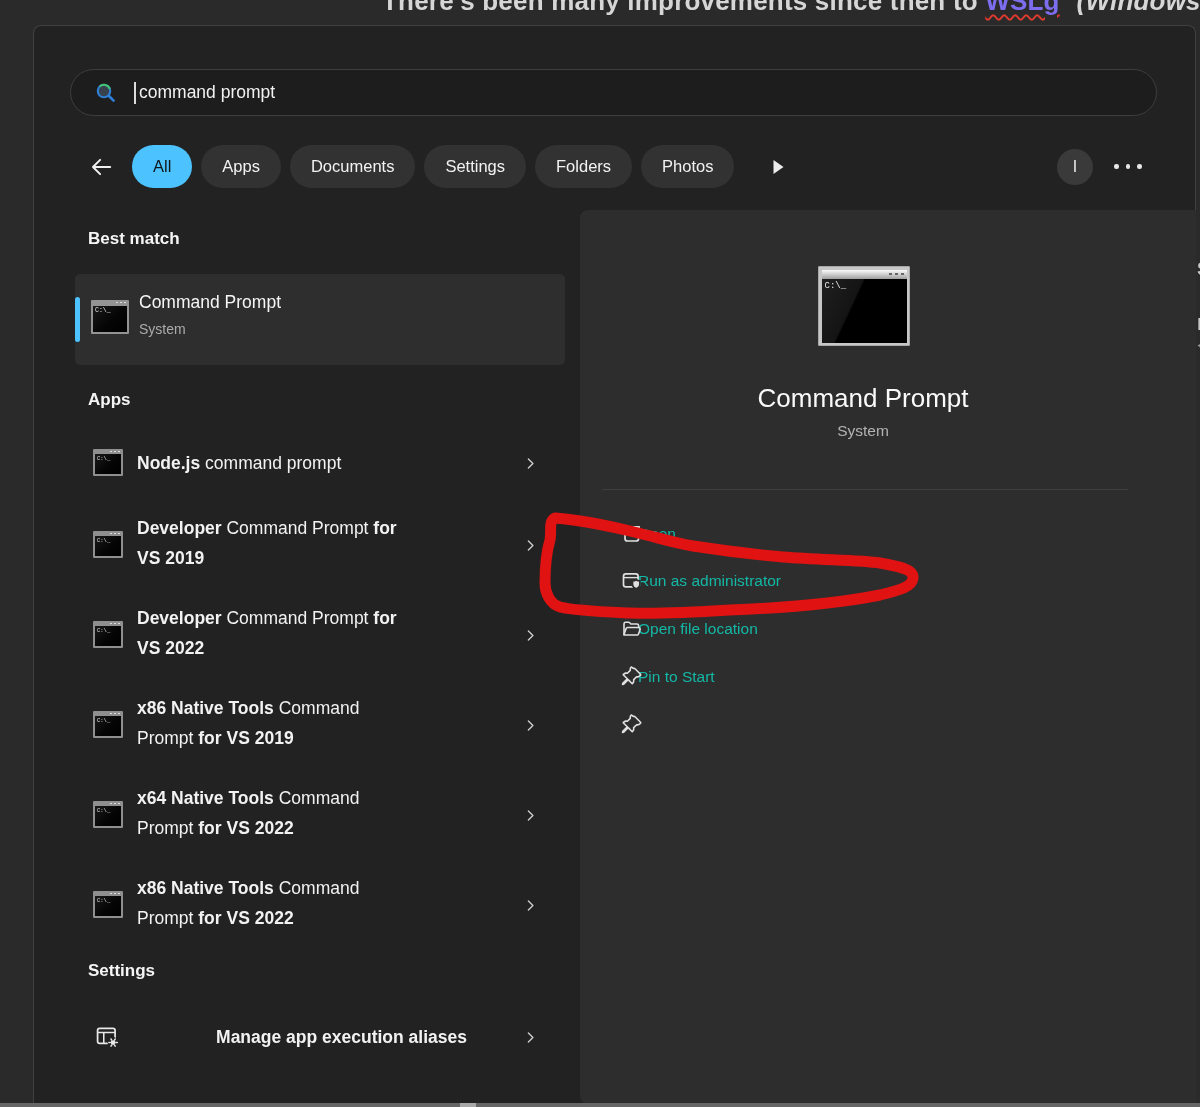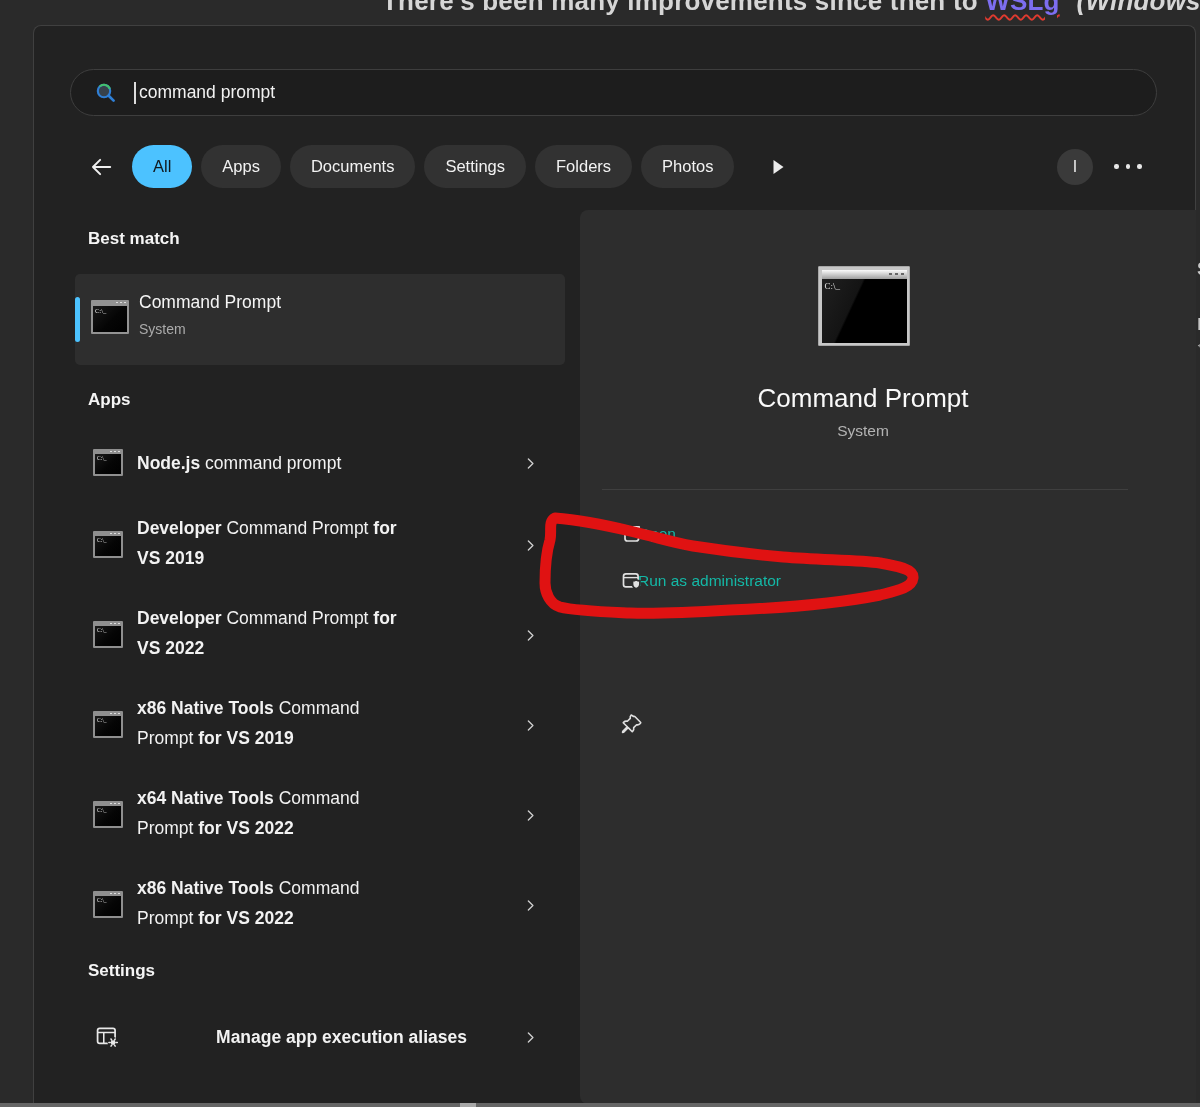--- a/index.html
+++ b/index.html
@@ -74,7 +74,7 @@
   }
   .cmd-icon.sm::before { top:-3.5px; }
   .cmd-icon.md::before { top:-4.5px; }
-  .cmd-text { position:absolute; top:1px; left:2px; color:#eaeaea; font-family:Liberation Serif, serif;text-align:right; }
+  .cmd-text { position:absolute; top:1px; left:2px; color:#eaeaea; font-family:Liberation Mono, monospace;text-align:right; }
   .cmd-icon.sm .cmd-text { font-size:5.5px; }
   .cmd-icon.md .cmd-text { font-size:6.5px; }
 

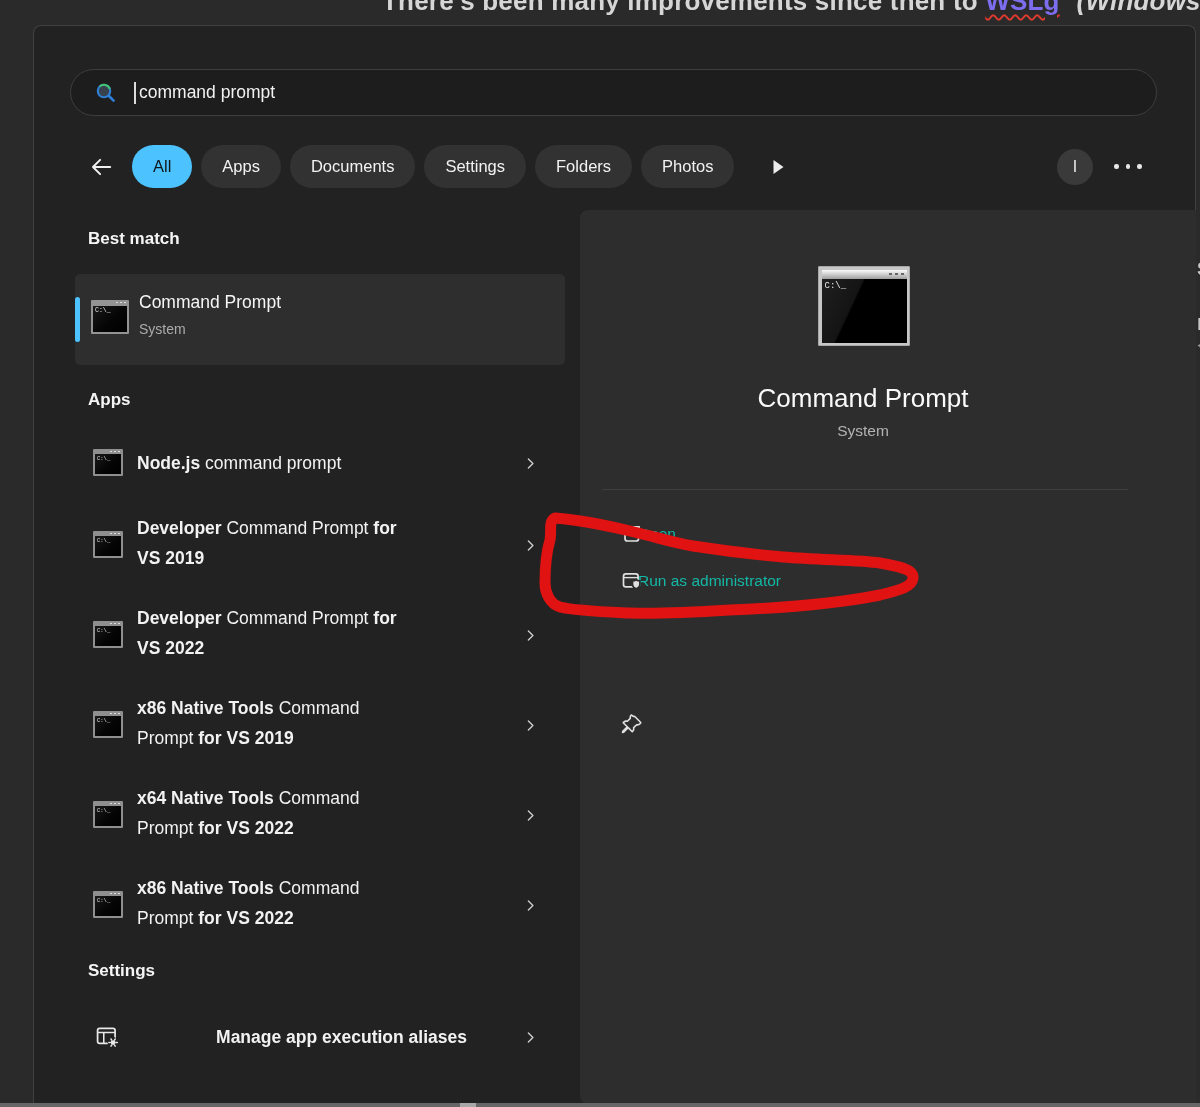--- a/index.html
+++ b/index.html
@@ -333,6 +333,13 @@
     <div class="albl">Run as administrator</div>
   </div>
 
+  <div class="action-row" style="top:605px;">
+    <svg class="aicon" viewBox="0 0 24 24" fill="none" stroke="#e0e0e0" stroke-width="1.6" stroke-linecap="round" stroke-linejoin="round">
+      <path d="M4 17.5 V6.9 c0-.9.7-1.6 1.6-1.6 h2.9 c.45 0 .88.18 1.2.5 l1.1 1.15 H17 c.9 0 1.6.7 1.6 1.6 v1"></path>
+      <path d="M4 17.5 l2.1-5.9 c.22-.62.8-1.03 1.46-1.03 h11 c1.08 0 1.84 1.07 1.48 2.09 l-1.54 4.3 c-.22.62-.8 1.04-1.46 1.04 H4 z"></path>
+    </svg>
+    <div class="albl">Open file location</div>
+  </div>
 
 
   <div class="action-row" style="top:701px;">

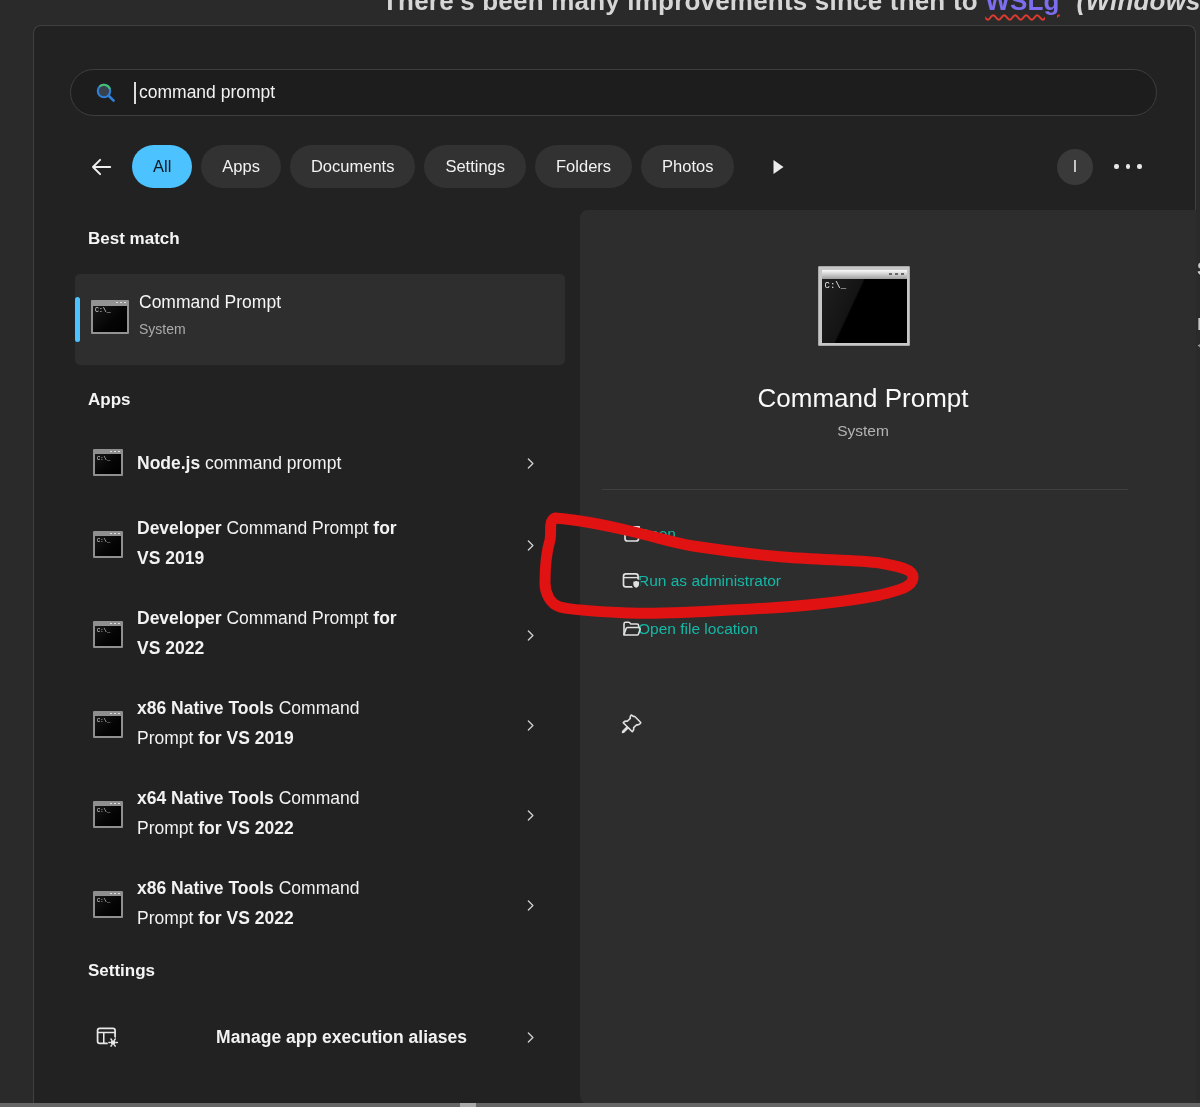--- a/index.html
+++ b/index.html
@@ -341,6 +341,12 @@
     <div class="albl">Open file location</div>
   </div>
 
+  <div class="action-row" style="top:653px;">
+    <svg class="aicon" viewBox="0 0 24 24" fill="none" stroke="#e0e0e0" stroke-width="1.6" stroke-linecap="round" stroke-linejoin="round">
+      <path d="M13.7 3.5 c.3-.3.8-.3 1.1 0 l5.7 5.7 c.3.3.3.8 0 1.1 l-.5.5 c-.9.9-2.2 1.2-3.4.9 l-2.9 2.9 c.3 1.4-.1 2.8-1.1 3.8 l-.35.35 -4.1-4.1 -4.5 4.5 -1.1.25.25-1.1 4.5-4.5 -4.1-4.1.35-.35 c1-1 2.4-1.4 3.8-1.1 l2.9-2.9 c-.3-1.2 0-2.5.9-3.4 z"></path>
+    </svg>
+    <div class="albl">Pin to Start</div>
+  </div>
 
   <div class="action-row" style="top:701px;">
     <svg class="aicon" viewBox="0 0 24 24" fill="none" stroke="#e0e0e0" stroke-width="1.6" stroke-linecap="round" stroke-linejoin="round">

